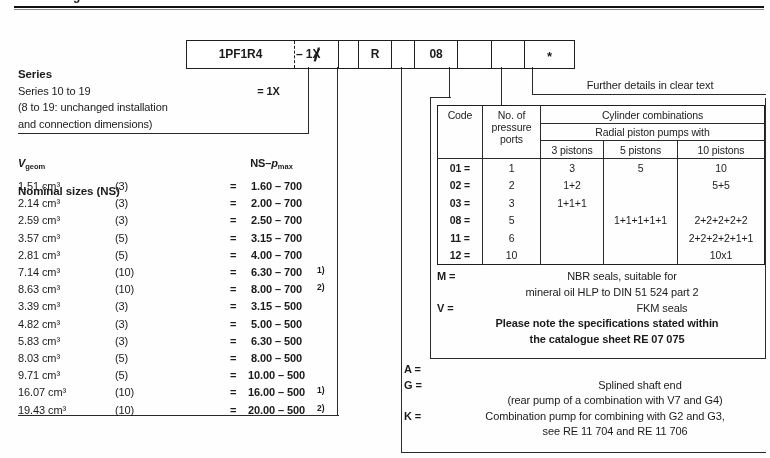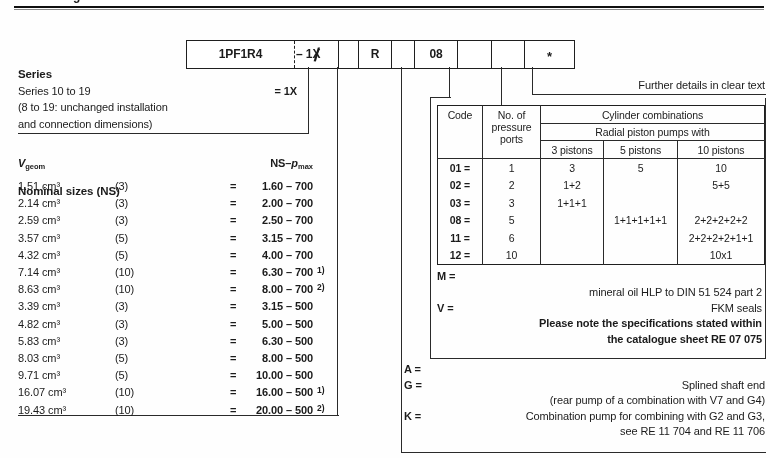--- a/index.html
+++ b/index.html
@@ -7,7 +7,7 @@
         font-family:"Liberation Sans", sans-serif;color:#1b1b1b;letter-spacing:-0.1px;}
   .t{position:absolute;white-space:nowrap;font-size:11px;line-height:13px;color:#1b1b1b;}
   .b{font-weight:bold;}
-  .r{text-align:right;}
+  .r{text-align:center;}
   .line{position:absolute;background:#2a2a2a;}
   sub.s{font-size:7.5px;vertical-align:-2px;letter-spacing:0;}
   

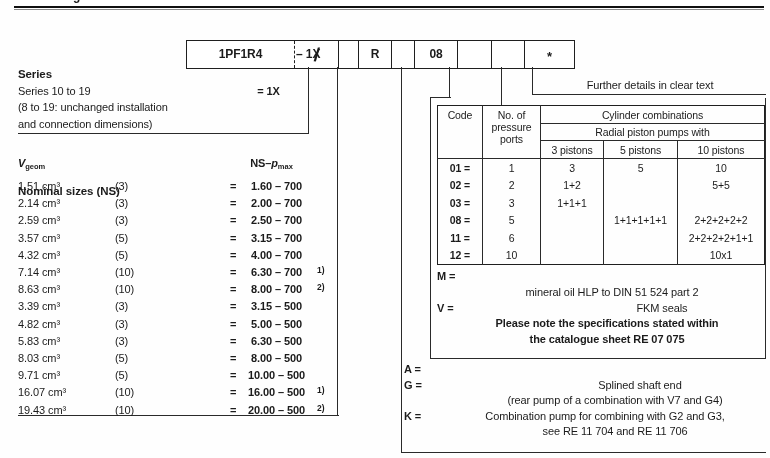--- a/index.html
+++ b/index.html
@@ -103,7 +103,7 @@
   <div class="t b" style="left:230px;top:231.6px;">=</div>
   <div class="t b r" style="left:240px;top:231.6px;width:73px;">3.15 – 700</div>
 
-  <div class="t" style="left:18px;top:248.8px;">4.32 cm³</div>
+  <div class="t" style="left:18px;top:248.8px;">2.81 cm³</div>
   <div class="t" style="left:115px;top:248.8px;">(5)</div>
   <div class="t b" style="left:230px;top:248.8px;">=</div>
   <div class="t b r" style="left:240px;top:248.8px;width:73px;">4.00 – 700</div>

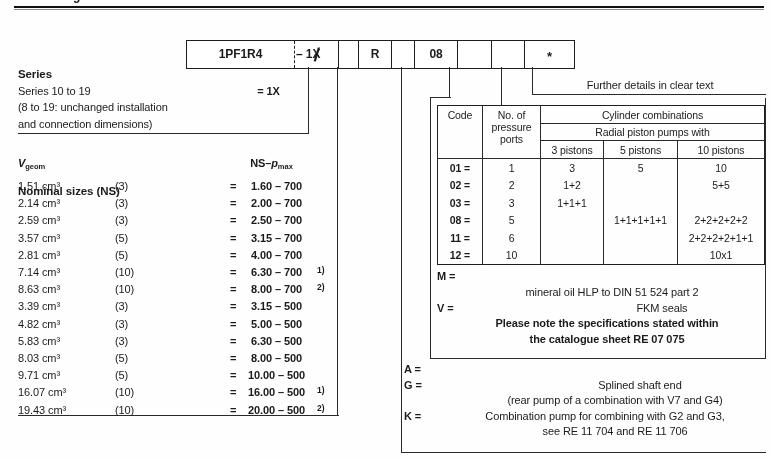--- a/index.html
+++ b/index.html
@@ -229,6 +229,7 @@
     </table>
 
   <div class="t b" style="left:437px;top:270px;">M =</div>
+  <div class="t r" style="right:8px;top:270px;width:280px;">NBR seals, suitable for</div>
   <div class="t r" style="right:8px;top:286px;width:300px;">mineral oil HLP to DIN 51 524 part 2</div>
   <div class="t b" style="left:437px;top:301.5px;">V =</div>
   <div class="t r" style="right:8px;top:301.5px;width:200px;">FKM seals</div>

